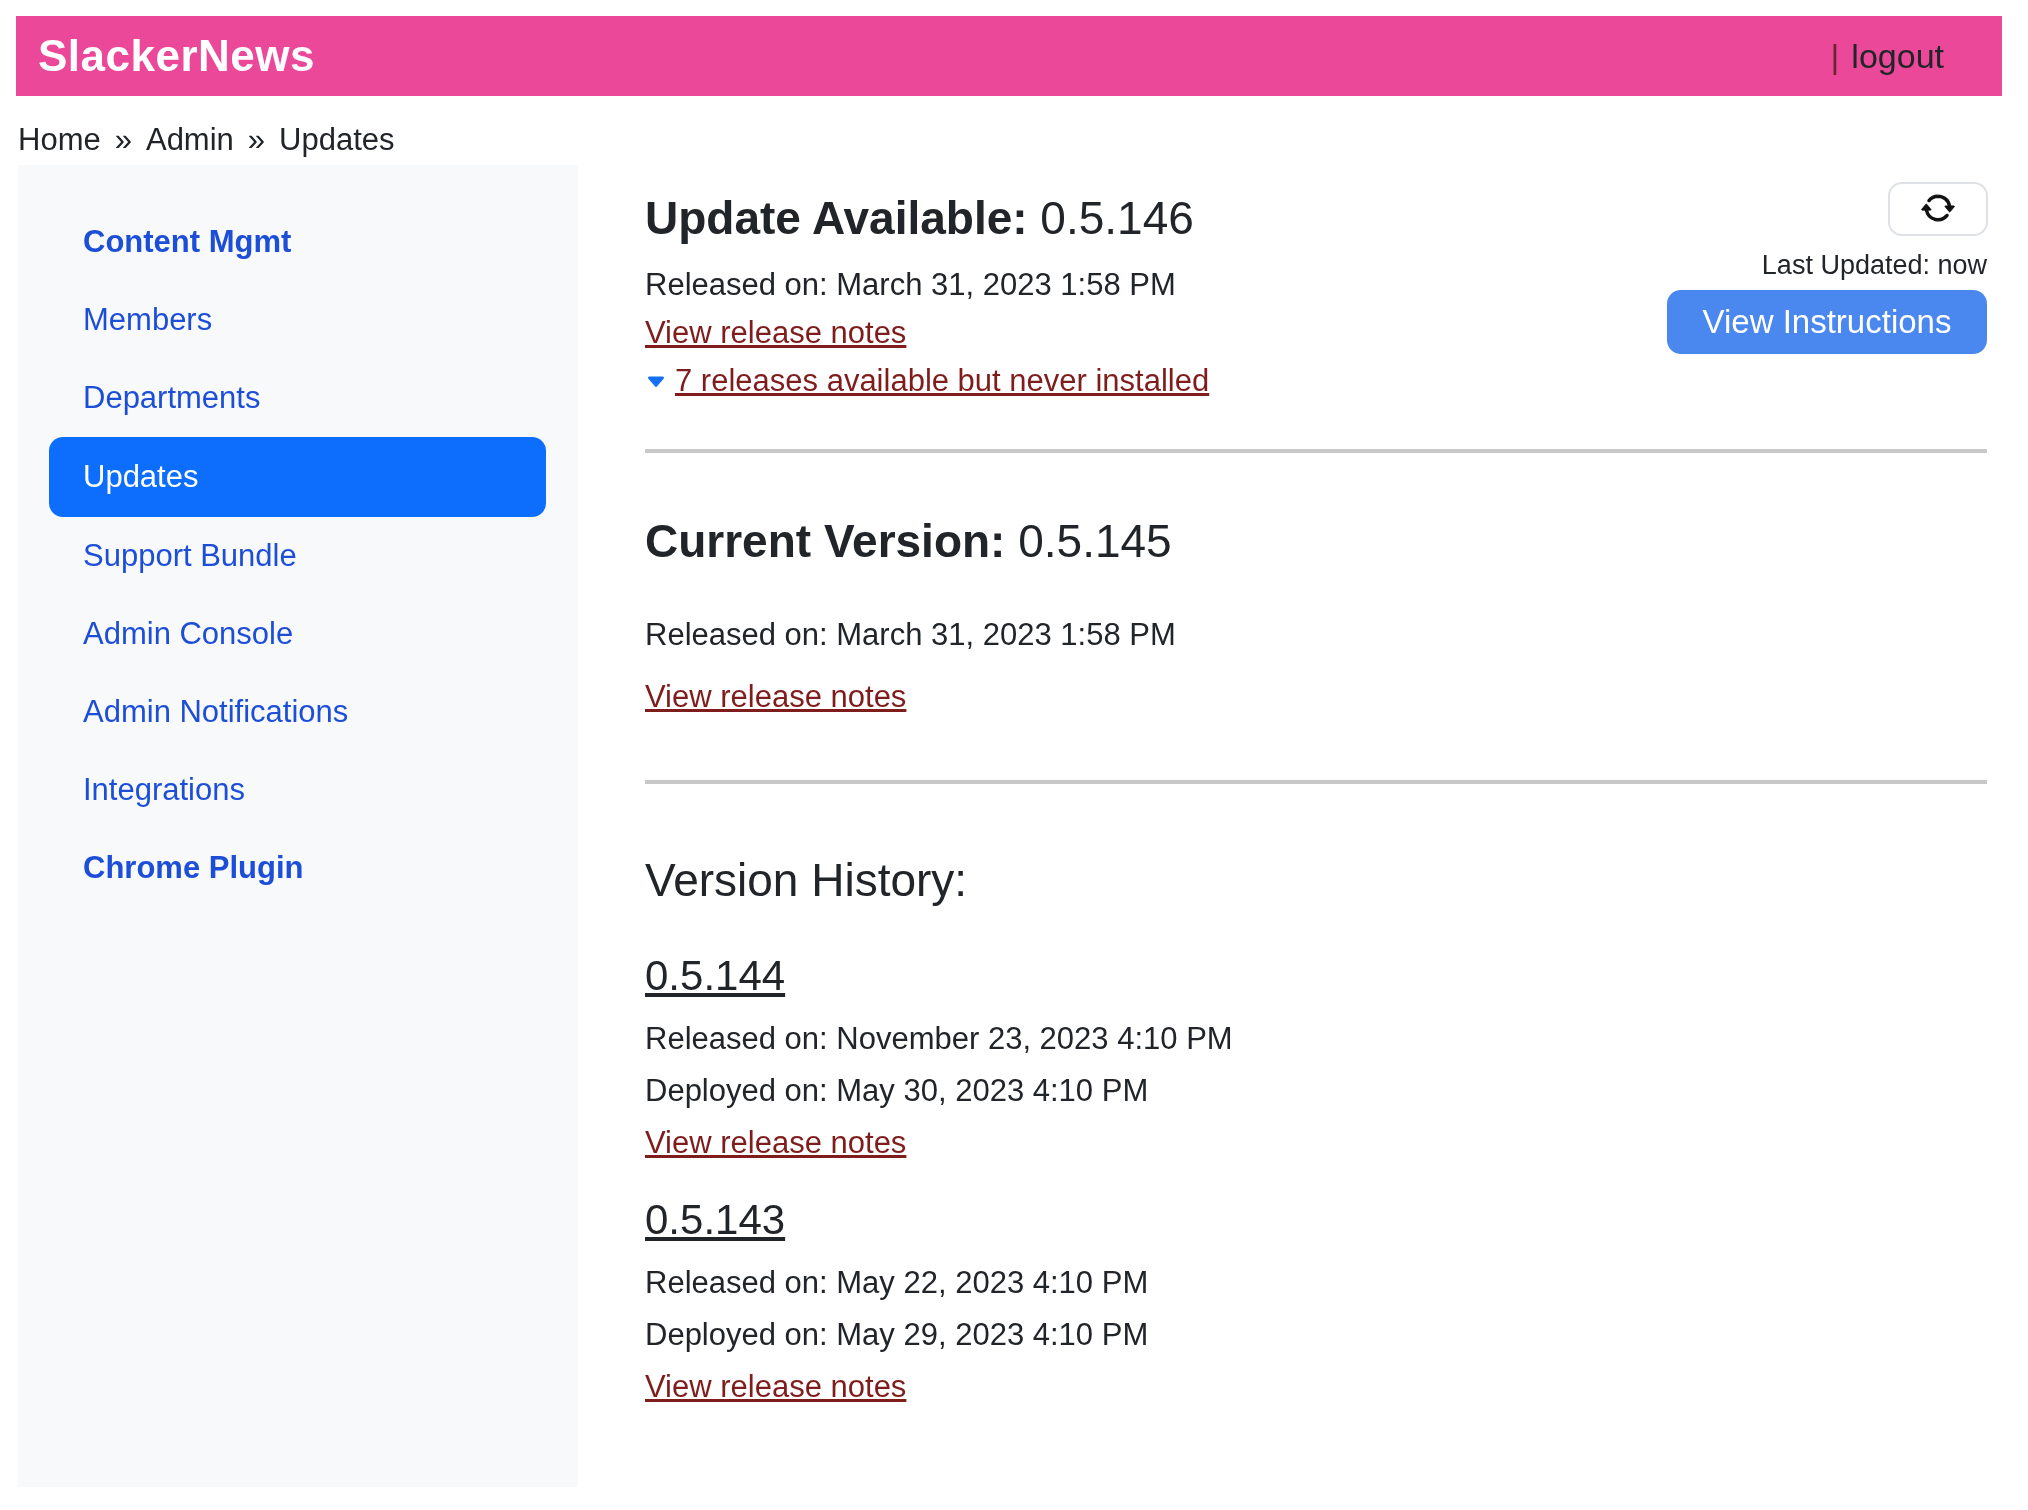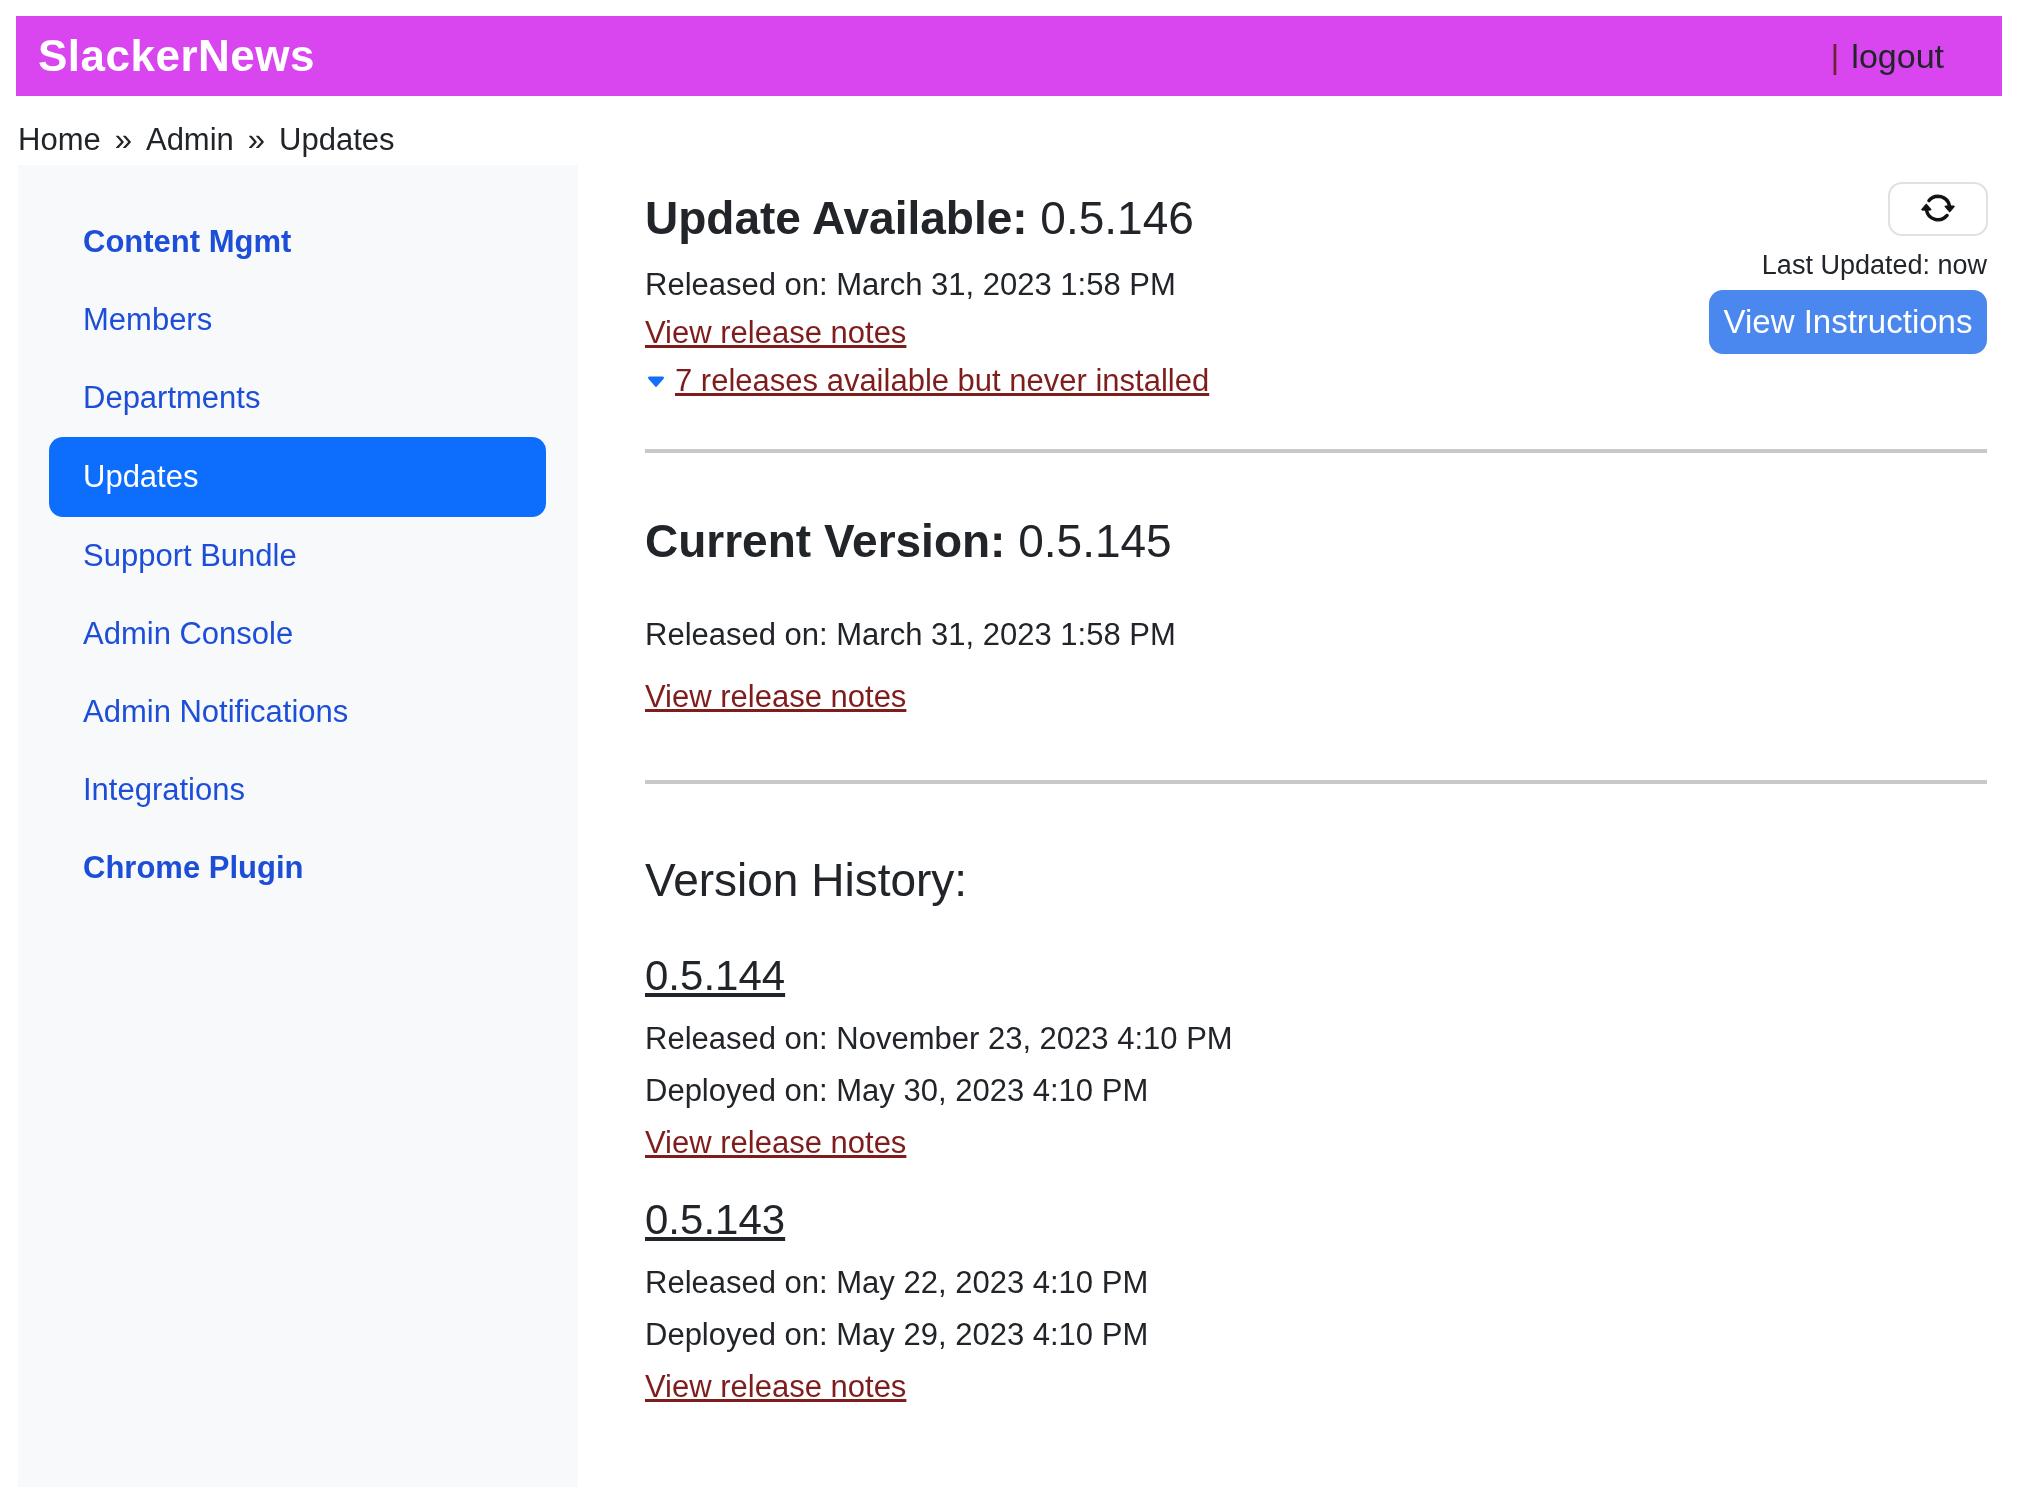--- a/index.html
+++ b/index.html
@@ -13,7 +13,7 @@
   
   .header {
     position:absolute; left:16px; right:26px; top:16px; height:80px;
-    background:#d946ef; display:flex; align-items:center;
+    background:#ec4899; display:flex; align-items:center;
     justify-content:space-between; padding:0 58px 0 22px;
   }
   .brand { color:#ffffff; font-weight:700; font-size:44px; letter-spacing:0.5px; }

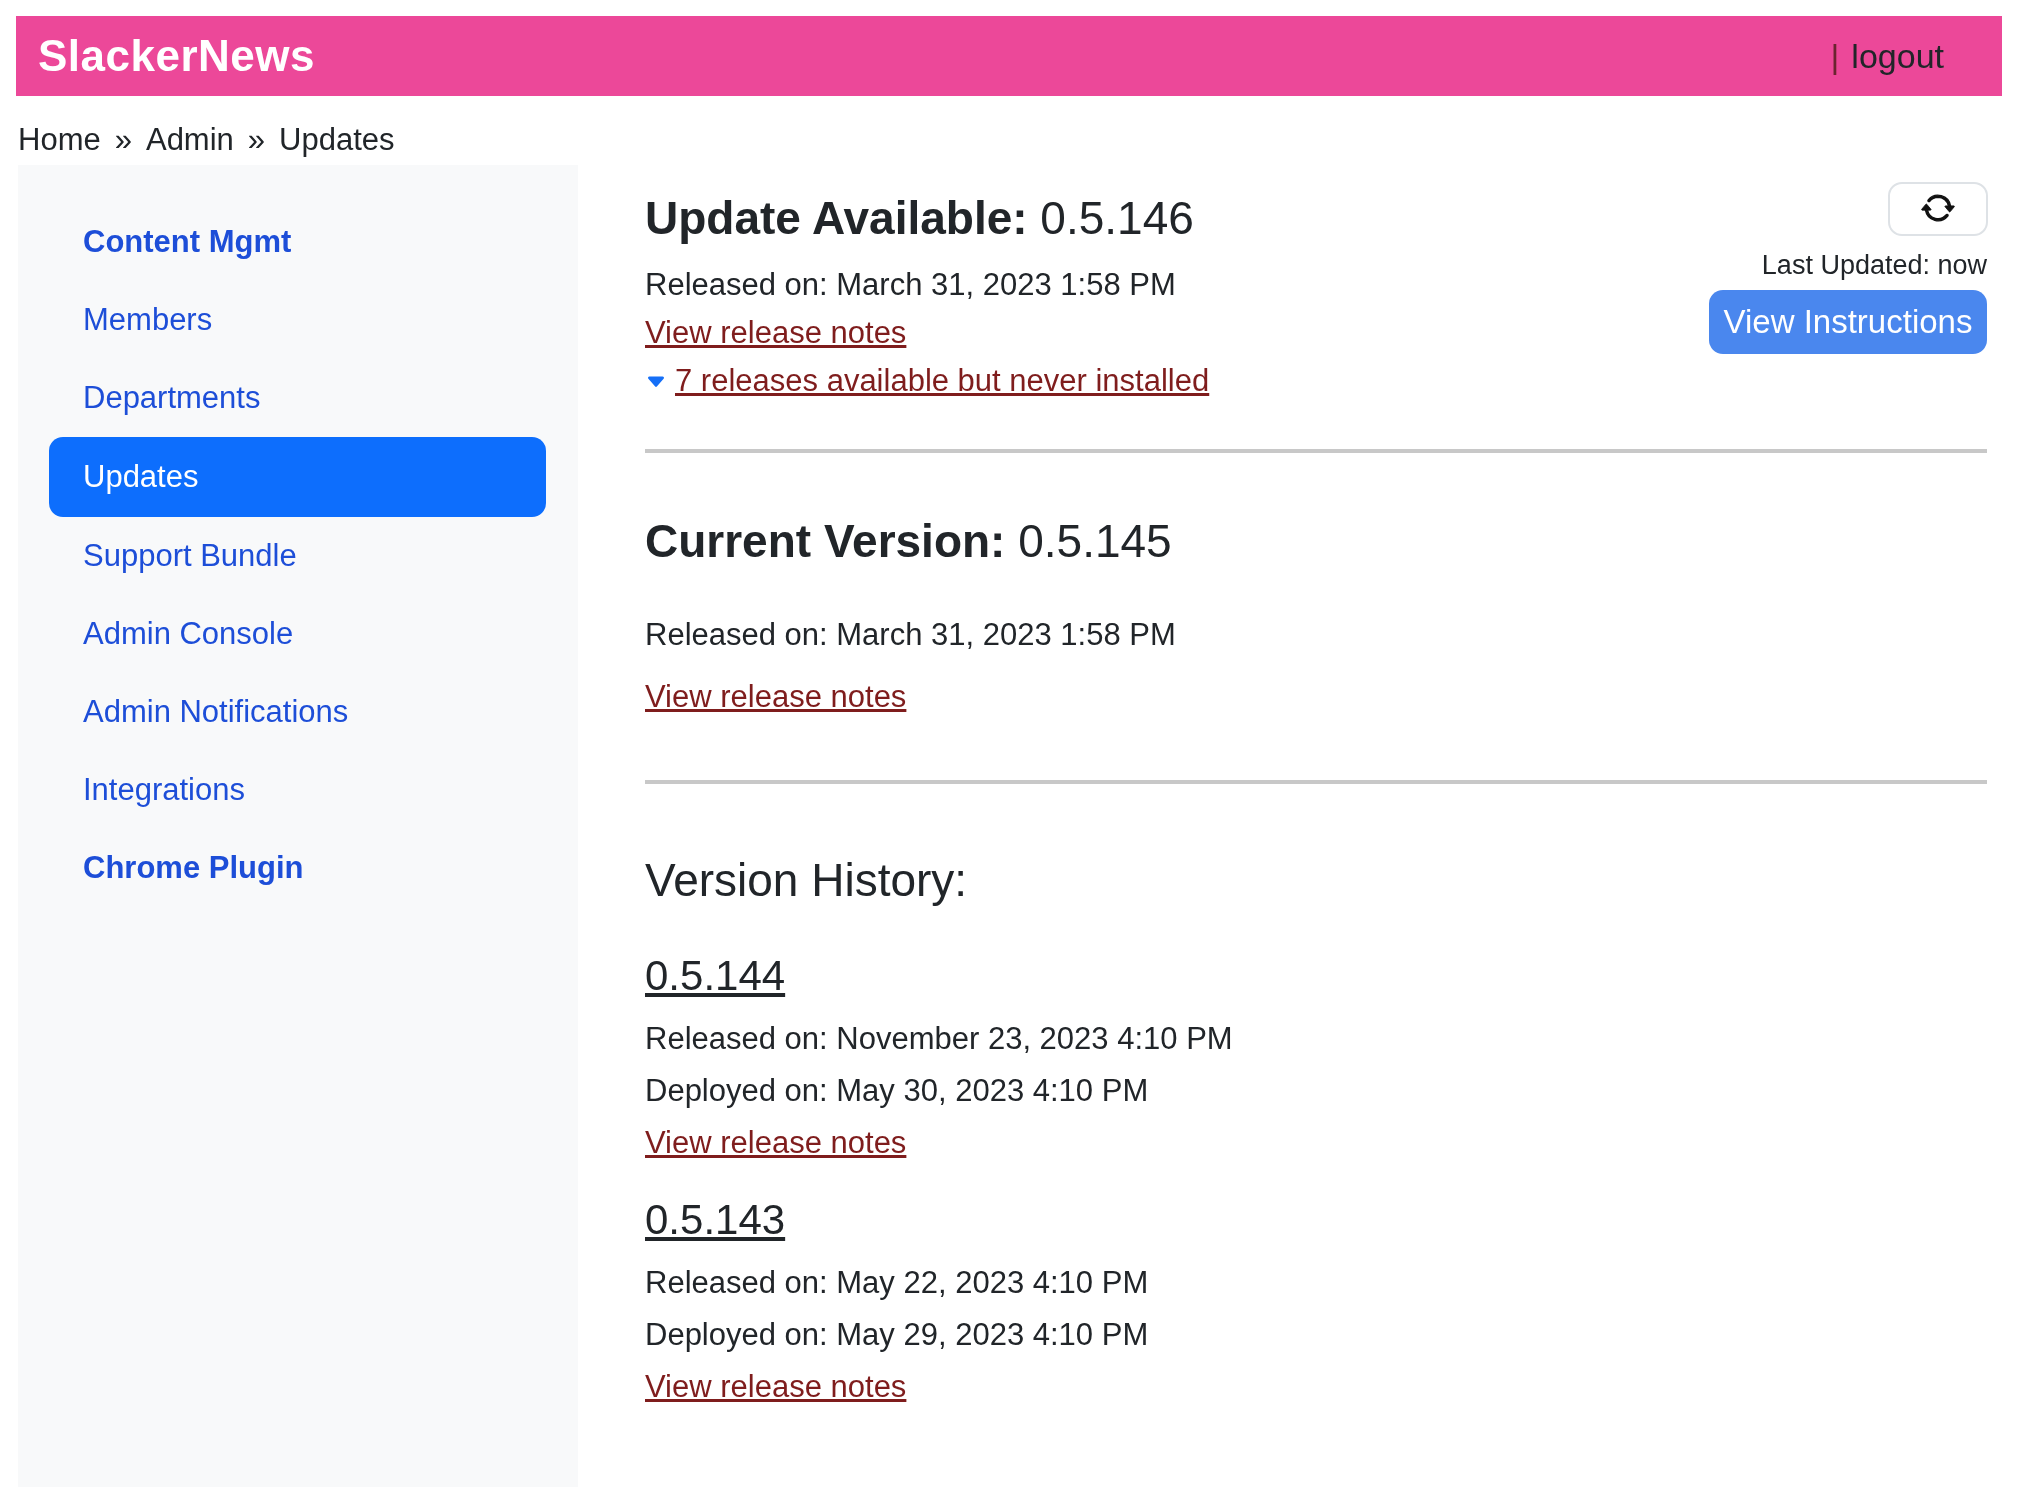--- a/index.html
+++ b/index.html
@@ -53,7 +53,7 @@
     position:absolute; right:41px; top:250px; font-size:27px; color:#212529;
   }
   .view-instructions {
-    position:absolute; right:41px; top:290px; width:278px; height:64px;
+    position:absolute; right:41px; top:290px; width:320px; height:64px;
     background:#4a87ee; border:none; border-radius:14px;
     color:#ffffff; font-size:33px; font-family:"Liberation Sans", sans-serif;
     display:flex; align-items:center; justify-content:center; cursor:pointer;

